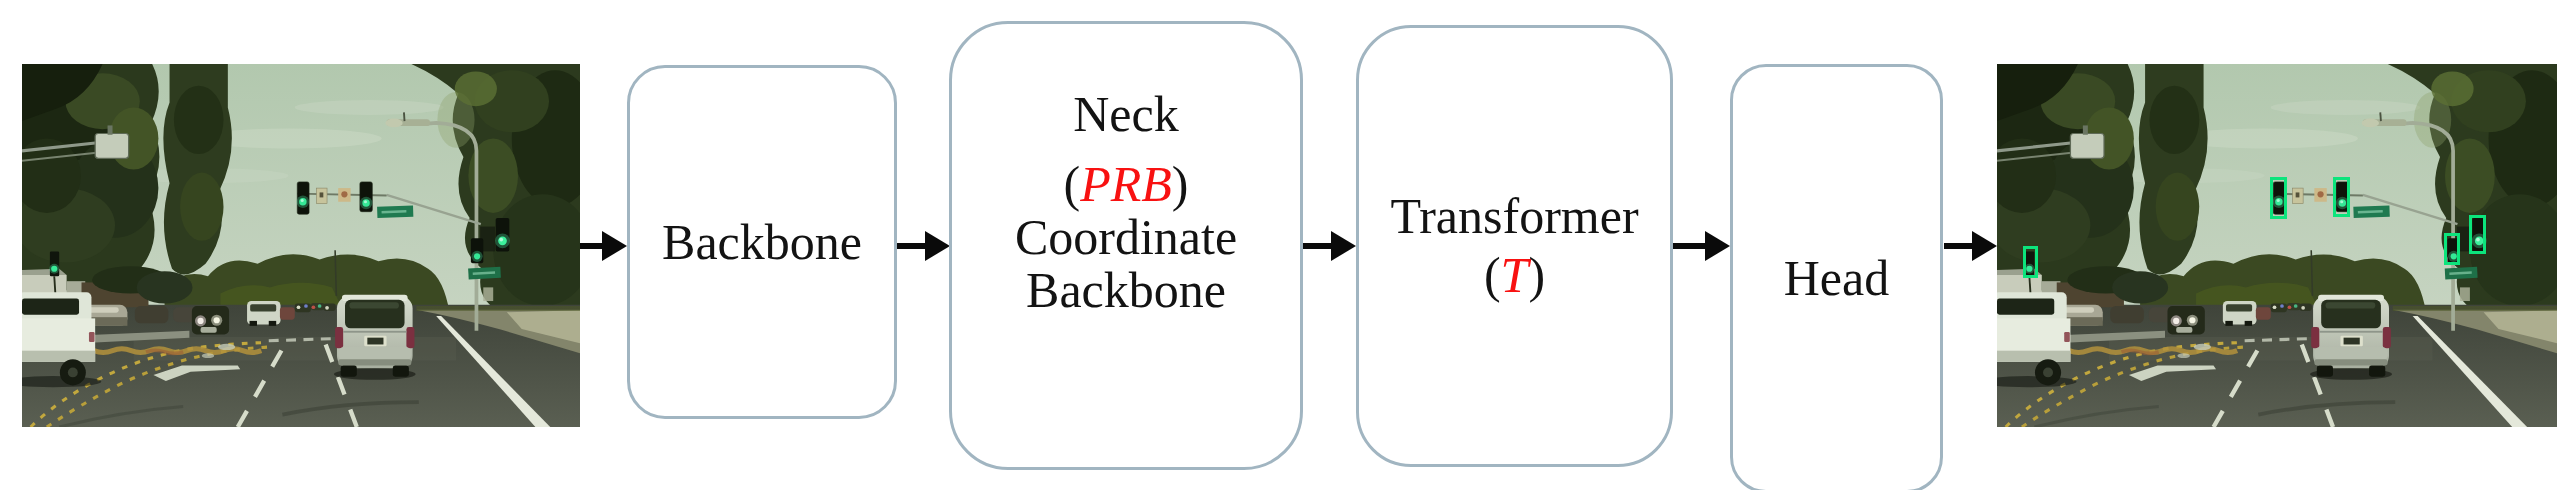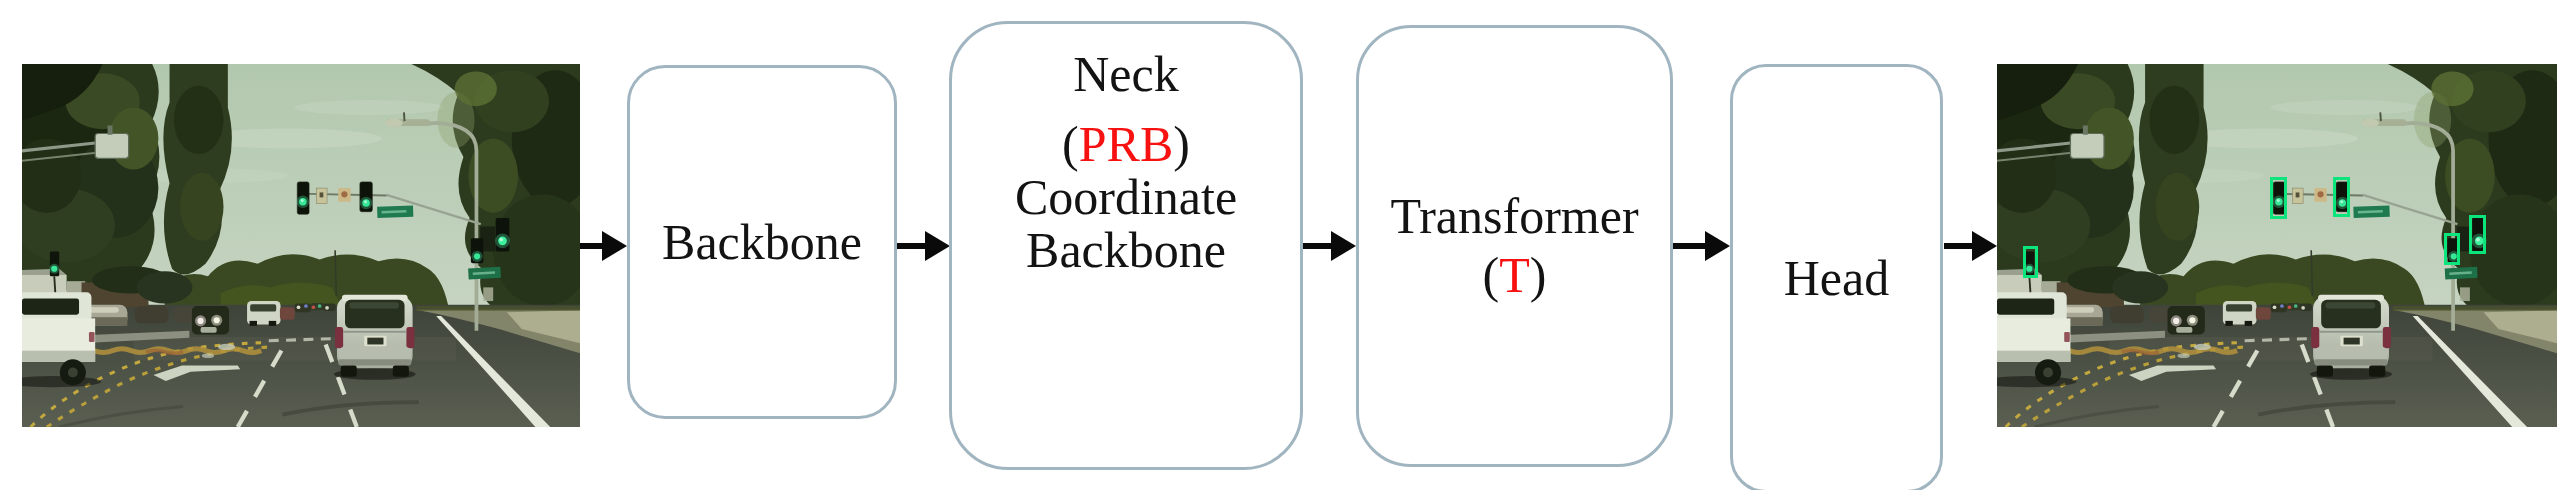--- a/index.html
+++ b/index.html
@@ -12,7 +12,7 @@
         display:flex;flex-direction:column;align-items:center;justify-content:center;
         color:var(--text-black,#131313);font-size:50px;line-height:59px;text-align:center;}
   .node.neck{justify-content:flex-start;padding-top:22.3px;}
-  .neck-title{line-height:56px;}
+  .neck-title{line-height:56px;margin-top:40px;}
   .neck-gap{height:16px;}
   .neck .bline{line-height:53px;}
   .rd{color:var(--red-text,#f81111);}

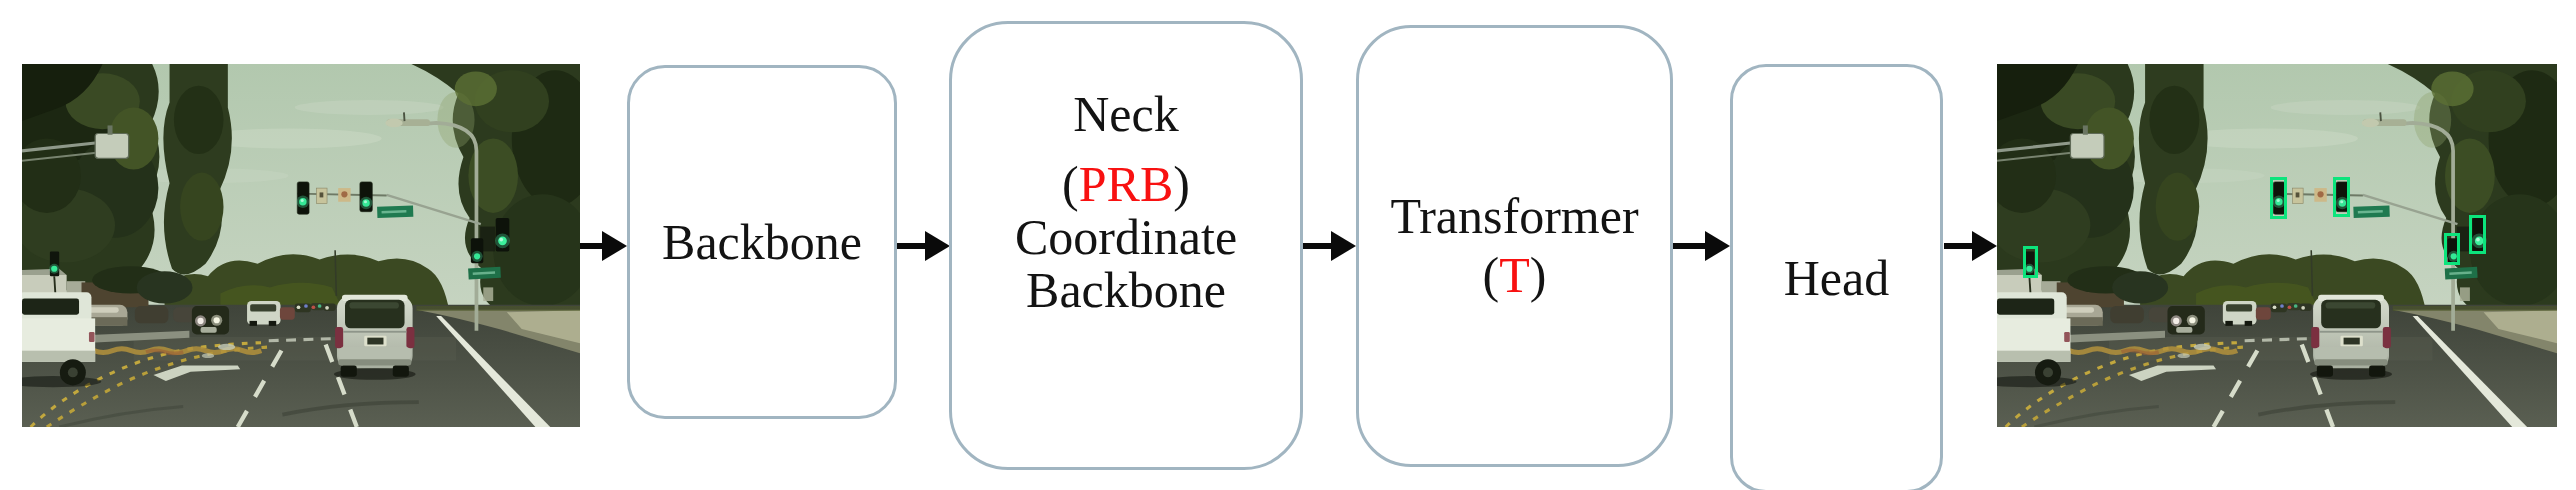--- a/index.html
+++ b/index.html
@@ -15,7 +15,7 @@
   .neck-title{line-height:56px;margin-top:40px;}
   .neck-gap{height:16px;}
   .neck .bline{line-height:53px;}
-  .rd{color:var(--red-text,#f81111);}
+  .rd{color:var(--red-text,#f81111);font-style:italic;}
   .arrow{position:absolute;top:231px;height:30px;}
   .arrow .shaft{position:absolute;left:0;right:22.3px;top:12.4px;height:5.6px;
         background:var(--arrow-black,#0a0a0a);}

